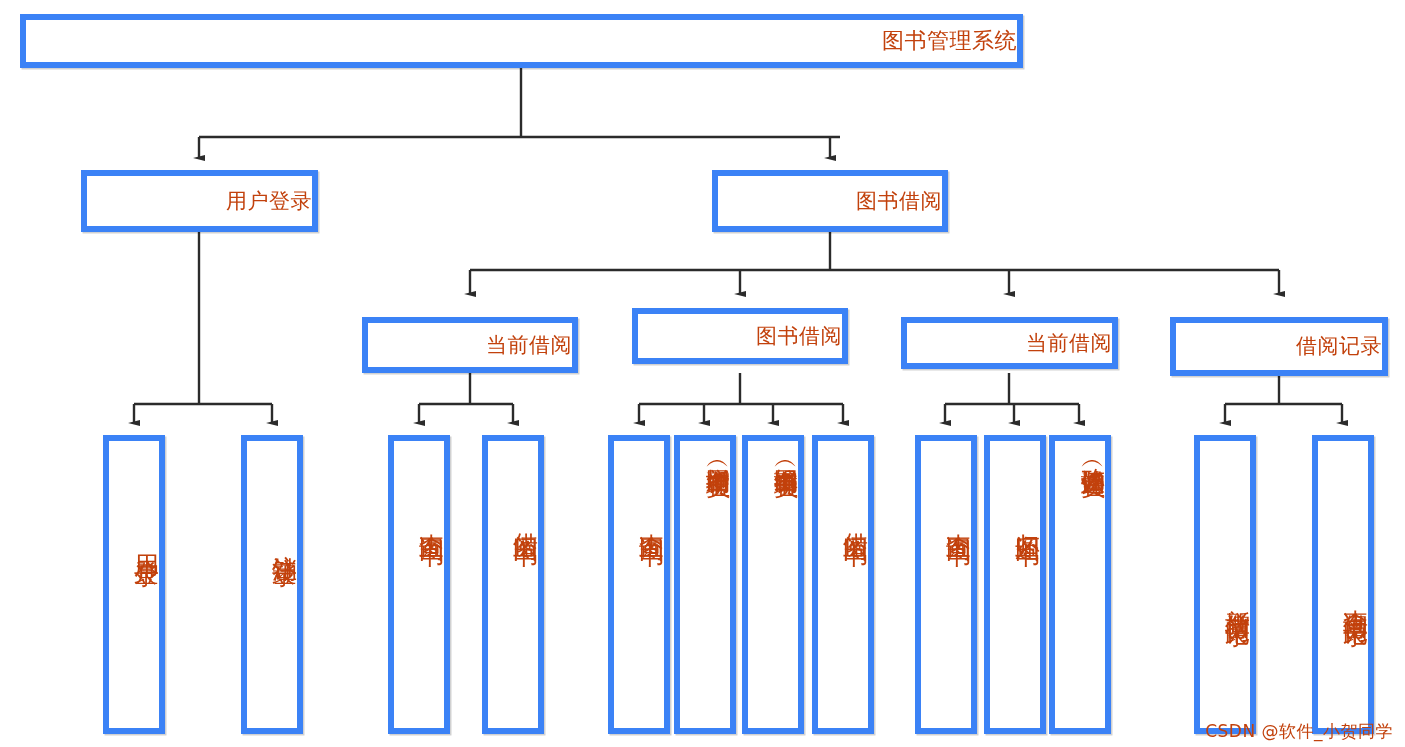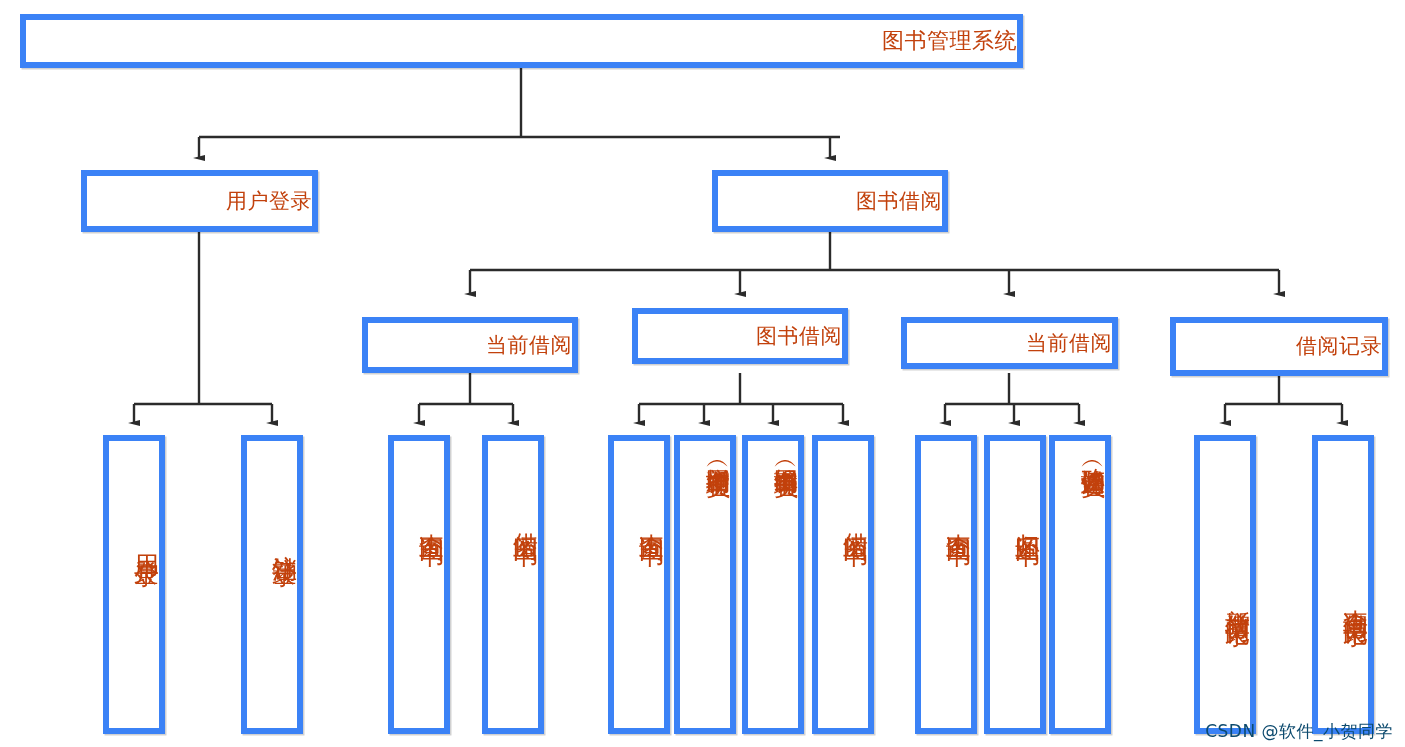--- a/index.html
+++ b/index.html
@@ -78,7 +78,7 @@
     right: 12px;
     bottom: 4px;
     font-size: 17px;
-    color: #0c4a6e;
+    color: #c2410c;
     letter-spacing: 0.5px;
     z-index: 5;
     white-space: nowrap;

